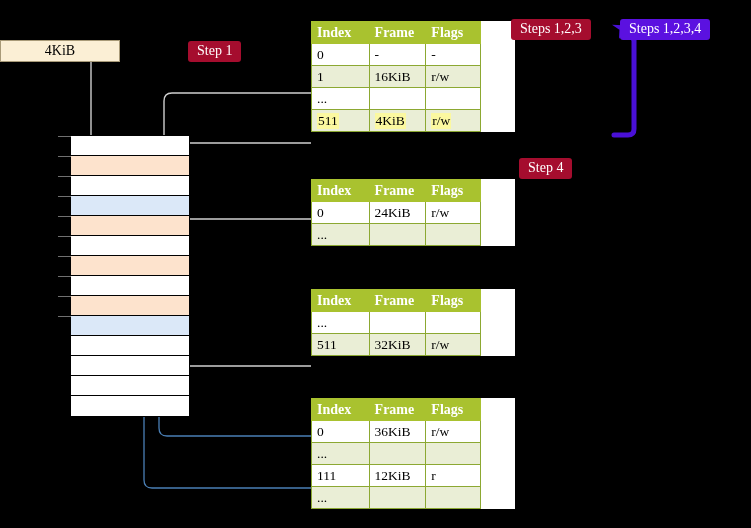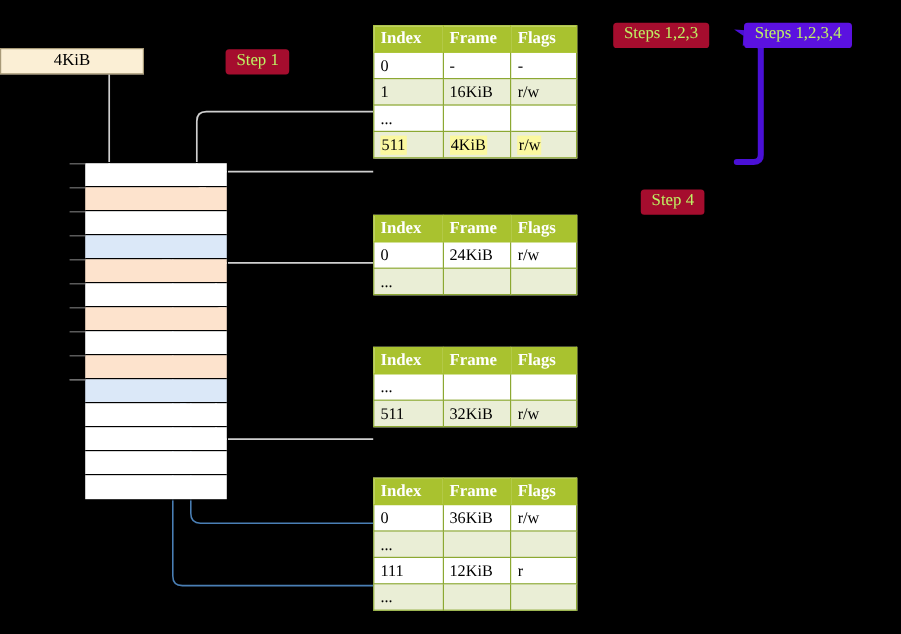--- a/index.html
+++ b/index.html
@@ -66,7 +66,7 @@
   
   .ptable {
     position: absolute;
-    width: 170px;
+    width: 204px;
     border-collapse: collapse;
     background: #ffffff;
     font-size: 13.5px;

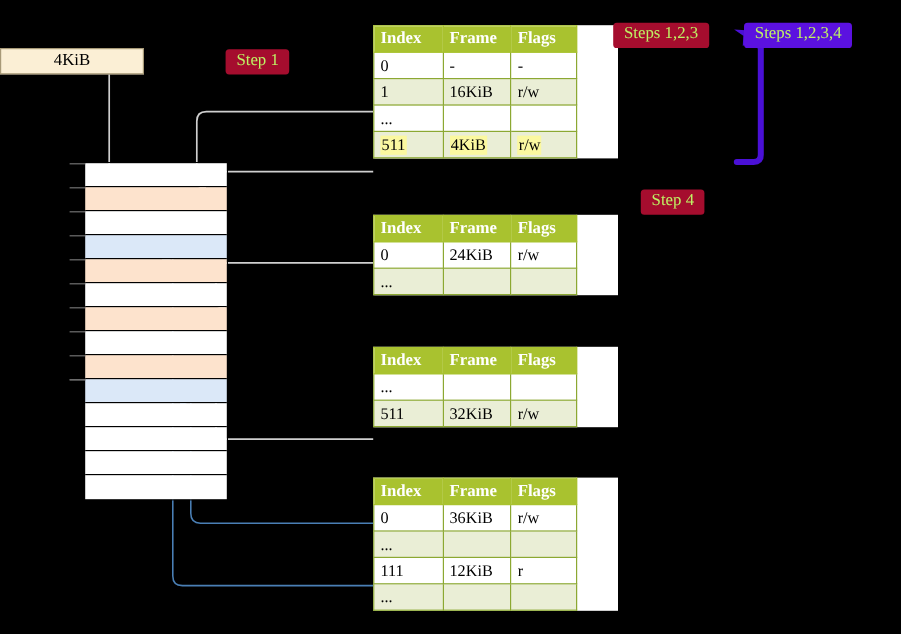--- a/index.html
+++ b/index.html
@@ -112,7 +112,7 @@
   
   .badge {
     position: absolute;
-    color: #bef264;
+    color: #ffffff;
     font-size: 14px;
     padding: 2px 9px 3px 9px;
     border-radius: 3px;

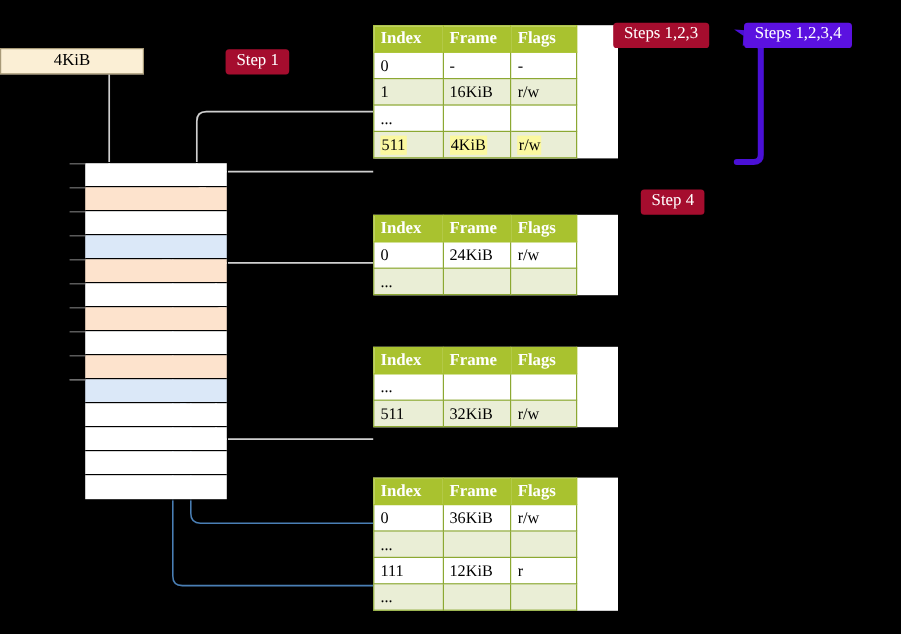--- a/index.html
+++ b/index.html
@@ -125,7 +125,7 @@
   .b-step0      { left: 188px; top: 41px; }
   .b-steps123   { left: 511px; top: 19px; }
   .b-steps1234  { left: 620px; top: 19px; text-align: center; }
-  .b-step4      { left: 519px; top: 158px; margin-left: 15px; }
+  .b-step4      { left: 519px; top: 158px; }
 </style>
 </head>
 <body>

